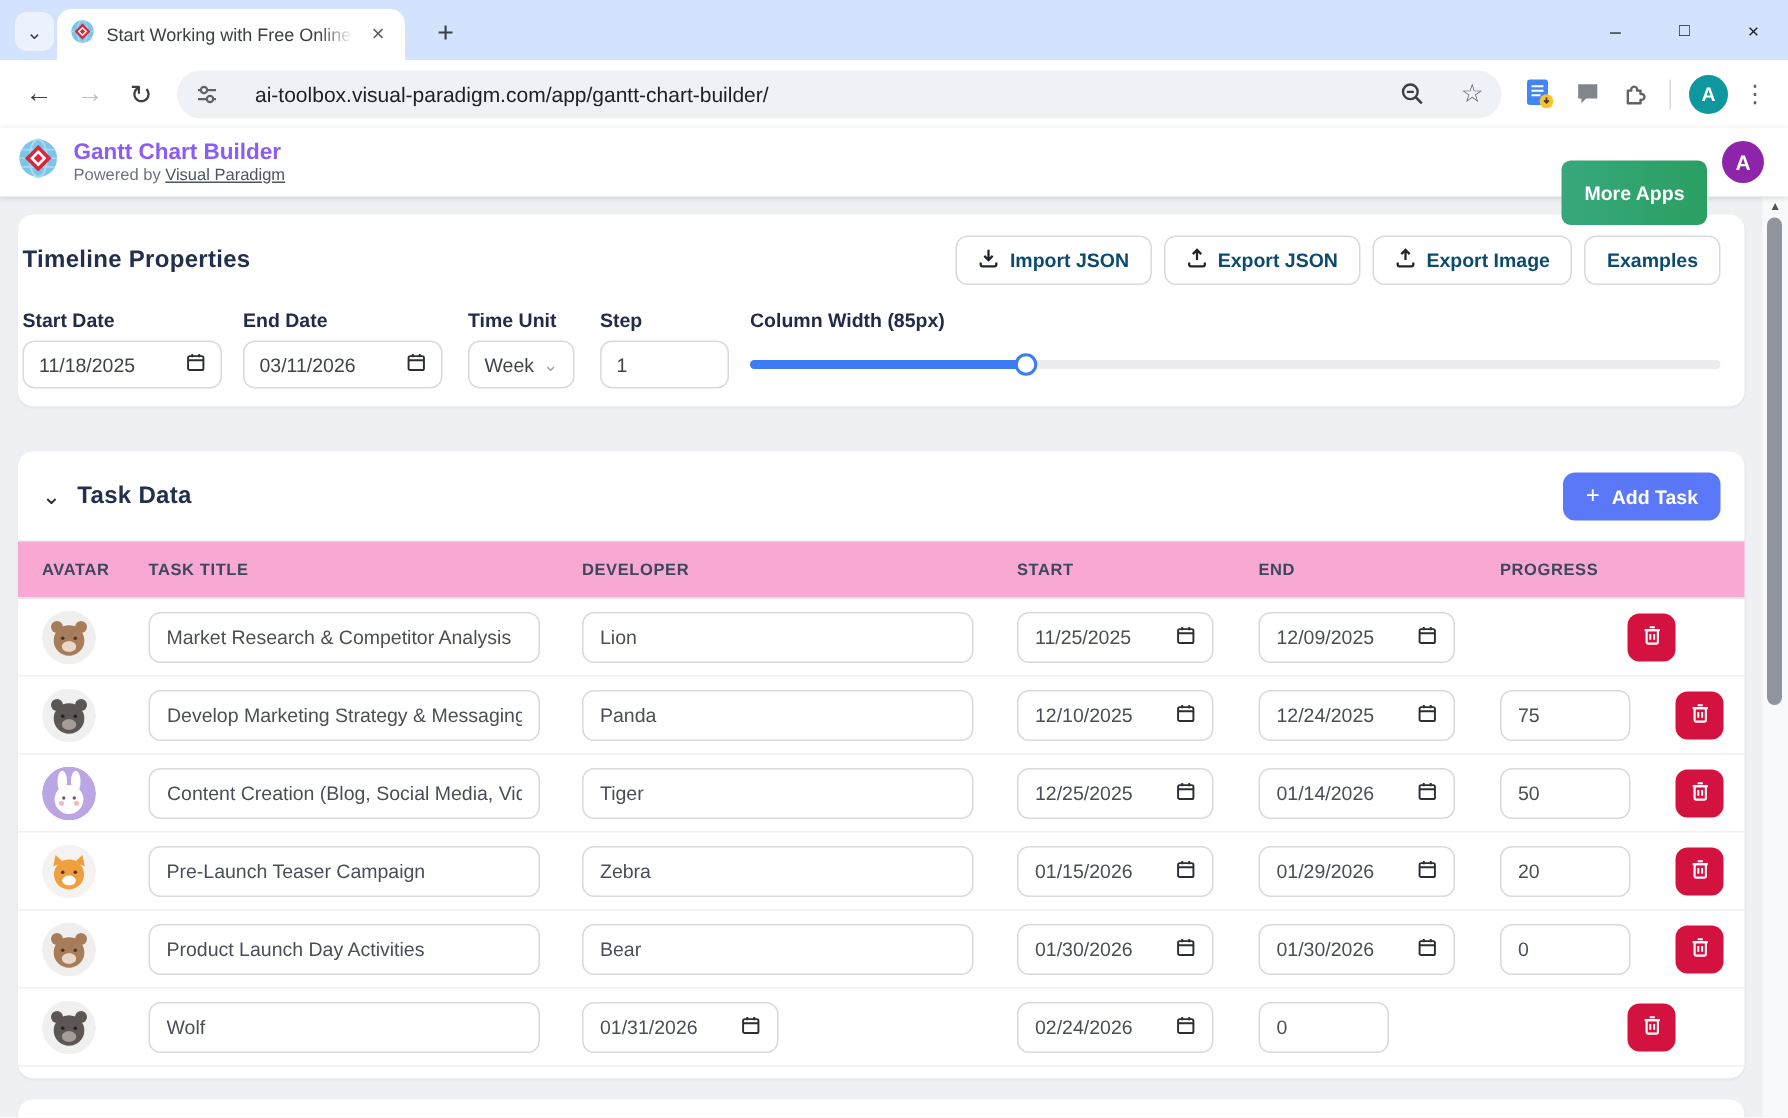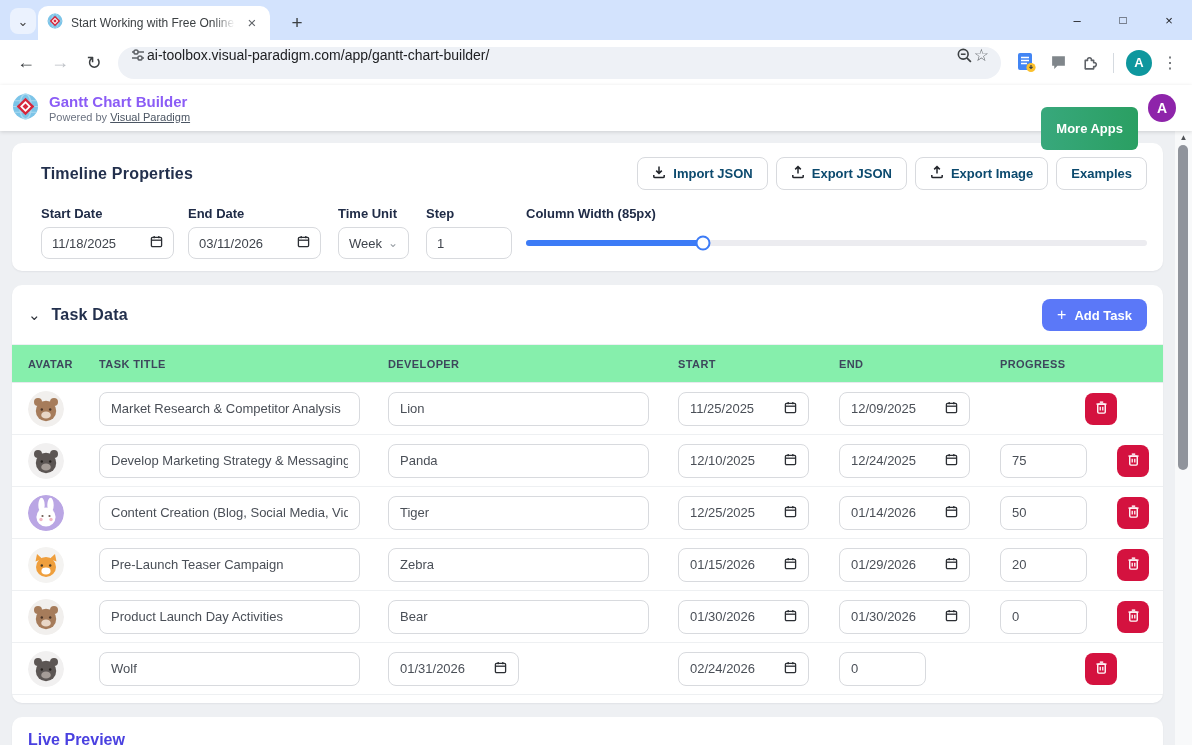--- a/index.html
+++ b/index.html
@@ -31,7 +31,7 @@
     font-size:18px; color:#3c4043; cursor:pointer; border-radius:50%; }
   .nav-btn.disabled { color:#bdc1c6; }
   .urlbar { flex:1; height:32px; margin:0 8px 0 6px; background:#eef1f6; border-radius:16px;
-    display:flex; align-items:flex-start; padding:0 12px; gap:1px; min-width:0; }
+    display:flex; align-items:center; padding:0 12px; gap:24px; min-width:0; }
   .url-text { flex:1; font-size:14px; color:#202124; white-space:nowrap; overflow:hidden; }
   .pill-icon { display:flex; align-items:center; cursor:pointer; }
   .star { font-size:17px; color:#5f6368; cursor:pointer; line-height:1; }

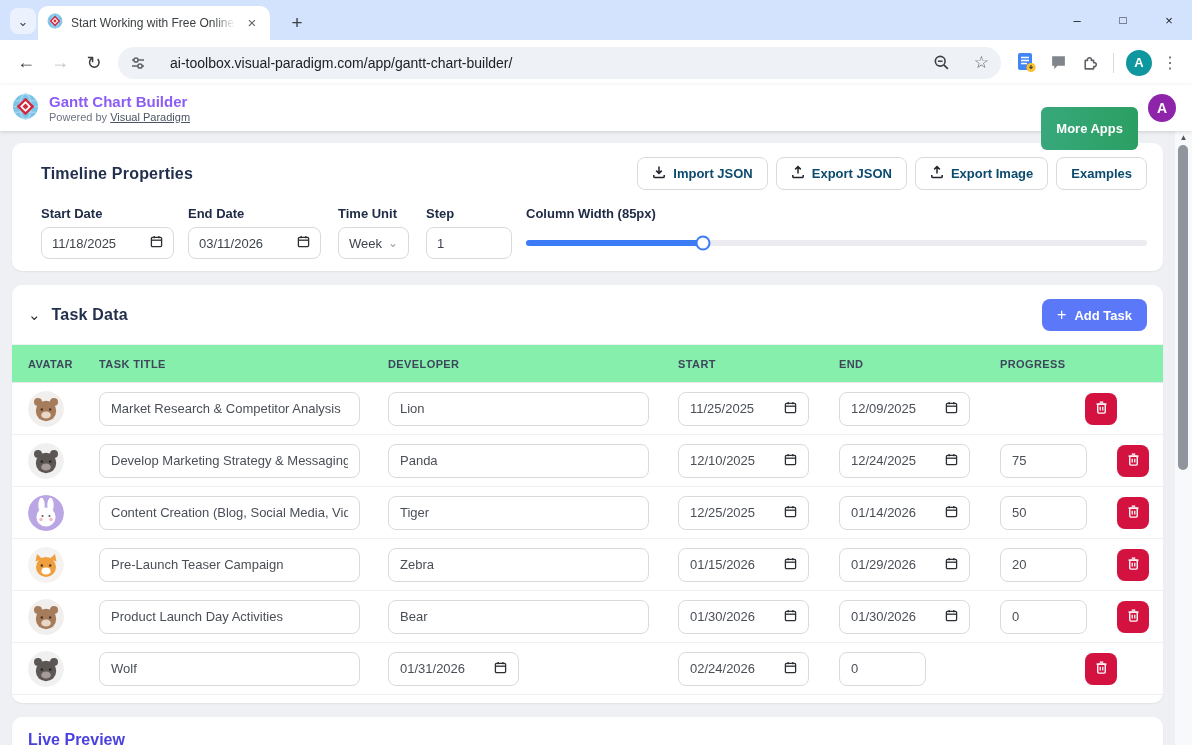--- a/index.html
+++ b/index.html
@@ -59,7 +59,7 @@
   .card { background:#fff; border-radius:10px; box-shadow:0 1px 2px rgba(16,24,40,.06); }
 
   
-  .card-timeline { padding:14px 16px 12px 29px; margin-bottom:14px; }
+  .card-timeline { padding:14px 16px 12px 3px; margin-bottom:30px; }
   .tl-header { display:flex; align-items:center; justify-content:space-between; }
   .h-title { font-size:16px; font-weight:bold; color:#23304d; letter-spacing:.2px; }
   .tl-buttons { display:flex; gap:8px; }

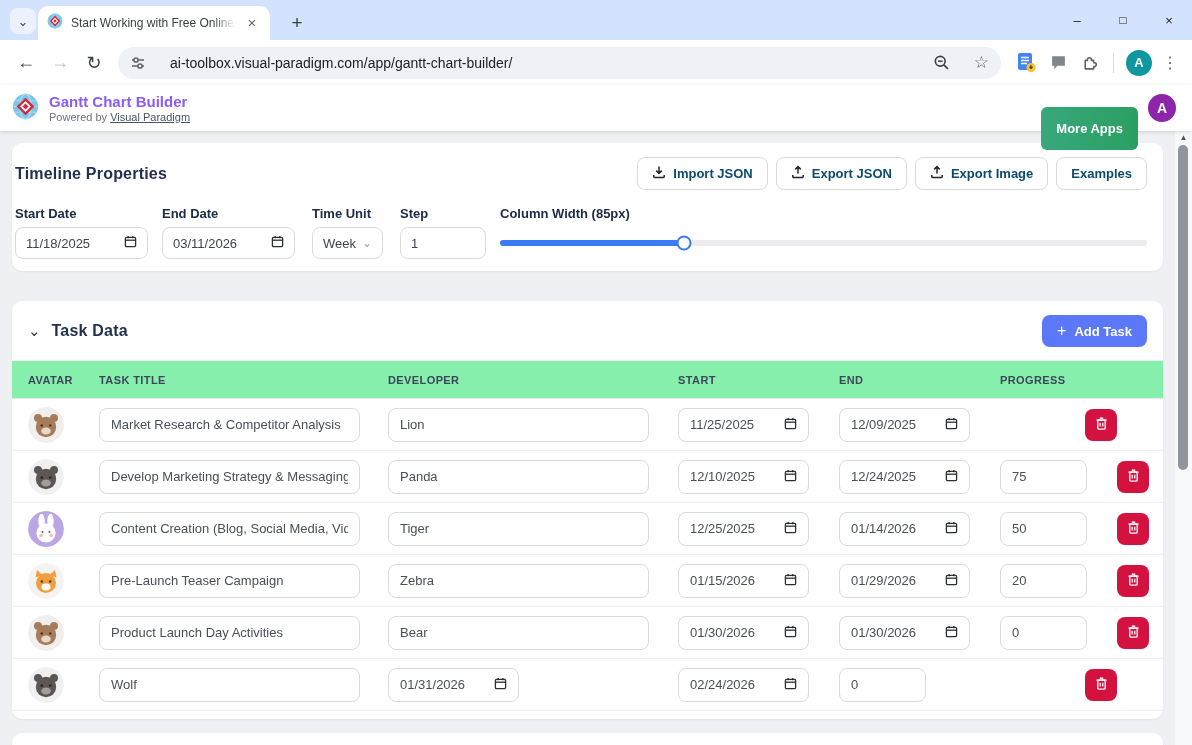--- a/index.html
+++ b/index.html
@@ -93,7 +93,7 @@
   .add-plus { font-size:16px; font-weight:normal; }
   .t-grid { display:grid; grid-template-columns:71px 289px 290px 161px 161px 117px 1fr;
     align-items:center; padding:0 16px; }
-  .t-head { height:39px; background:#86efac; border-top:1px solid #eef0f3; border-bottom:1px solid #e7e9ee;
+  .t-head { height:39px; background:#f9a8d4; border-top:1px solid #eef0f3; border-bottom:1px solid #e7e9ee;
     margin-top:13px; }
   .t-head .col { font-size:11px; font-weight:bold; color:#3d475c; letter-spacing:.4px; }
   .t-row { height:52px; border-bottom:1px solid #eef0f2; }

